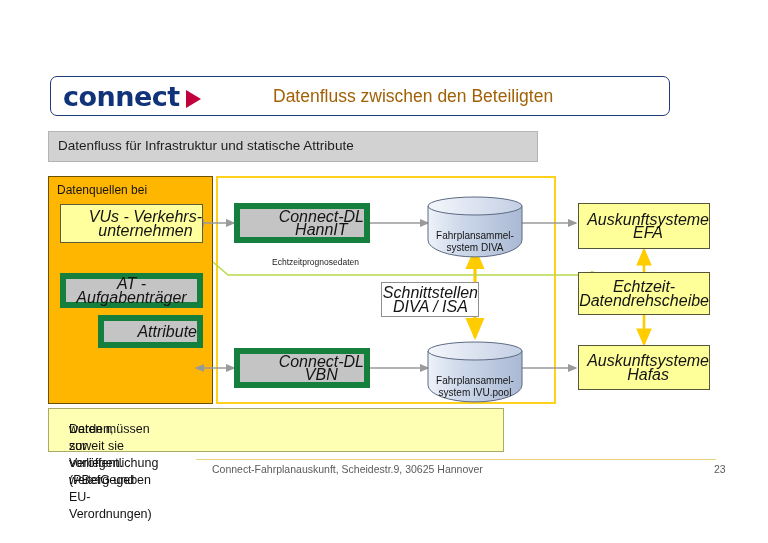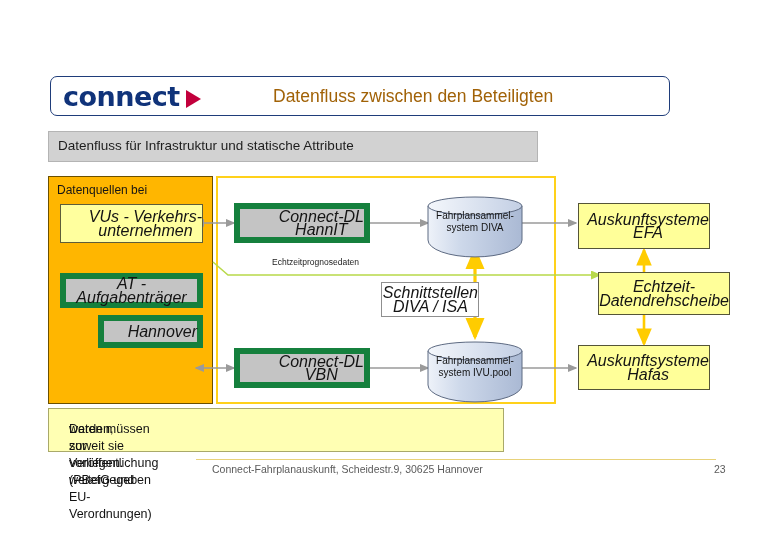--- a/index.html
+++ b/index.html
@@ -152,6 +152,7 @@
     line-height: 12px;
     color: #141414;
     pointer-events: none;
+    margin-top: 20px;
   }
 
   

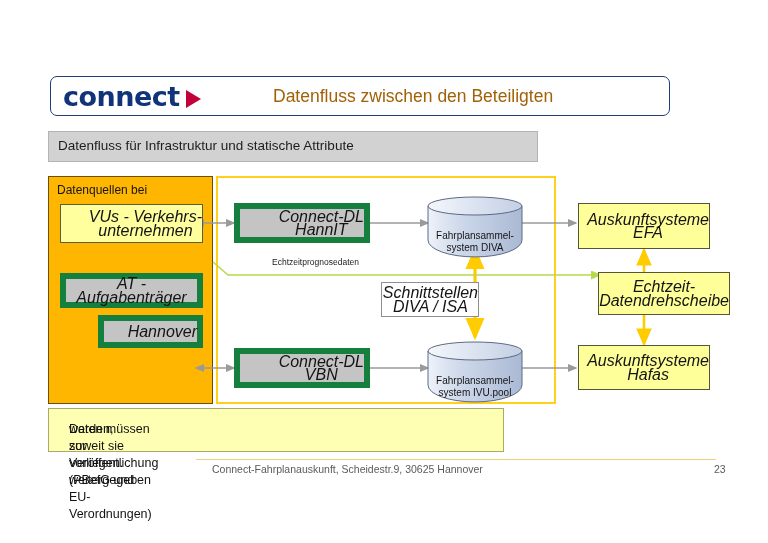--- a/index.html
+++ b/index.html
@@ -348,7 +348,7 @@
     </div>
   </div>
 
-  <div class="node node-yellow" style="left:578px; top:272px; width:132px; height:43px;margin-left:20px;">
+  <div class="node node-yellow" style="left:578px; top:272px; width:132px; height:43px;">
     <div>
       <span>Echtzeit-</span><br>
       <span>Datendrehscheibe</span>

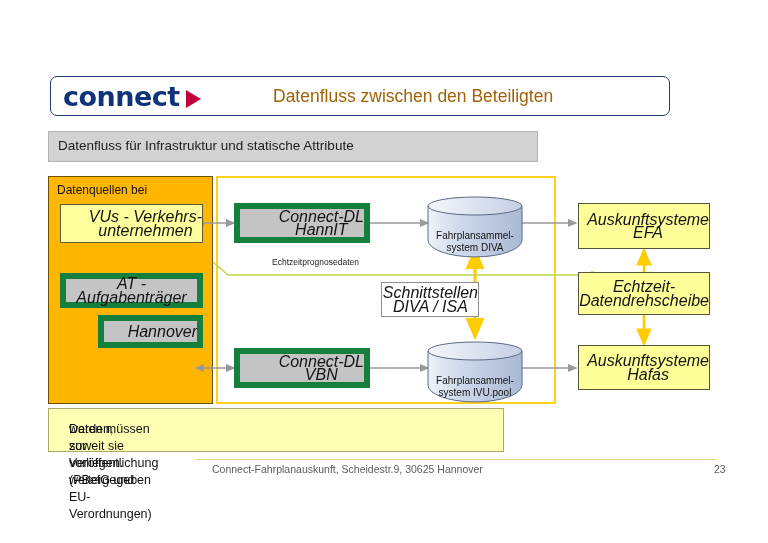--- a/index.html
+++ b/index.html
@@ -307,7 +307,7 @@
   </div>
 
   <div class="node node-grey" style="left:98px; top:315px; width:105px; height:33px;">
-    <span>Hannover</span>
+    <span>Attribute</span>
   </div>
 
   <div class="node node-grey" style="left:234px; top:203px; width:136px; height:40px;">

